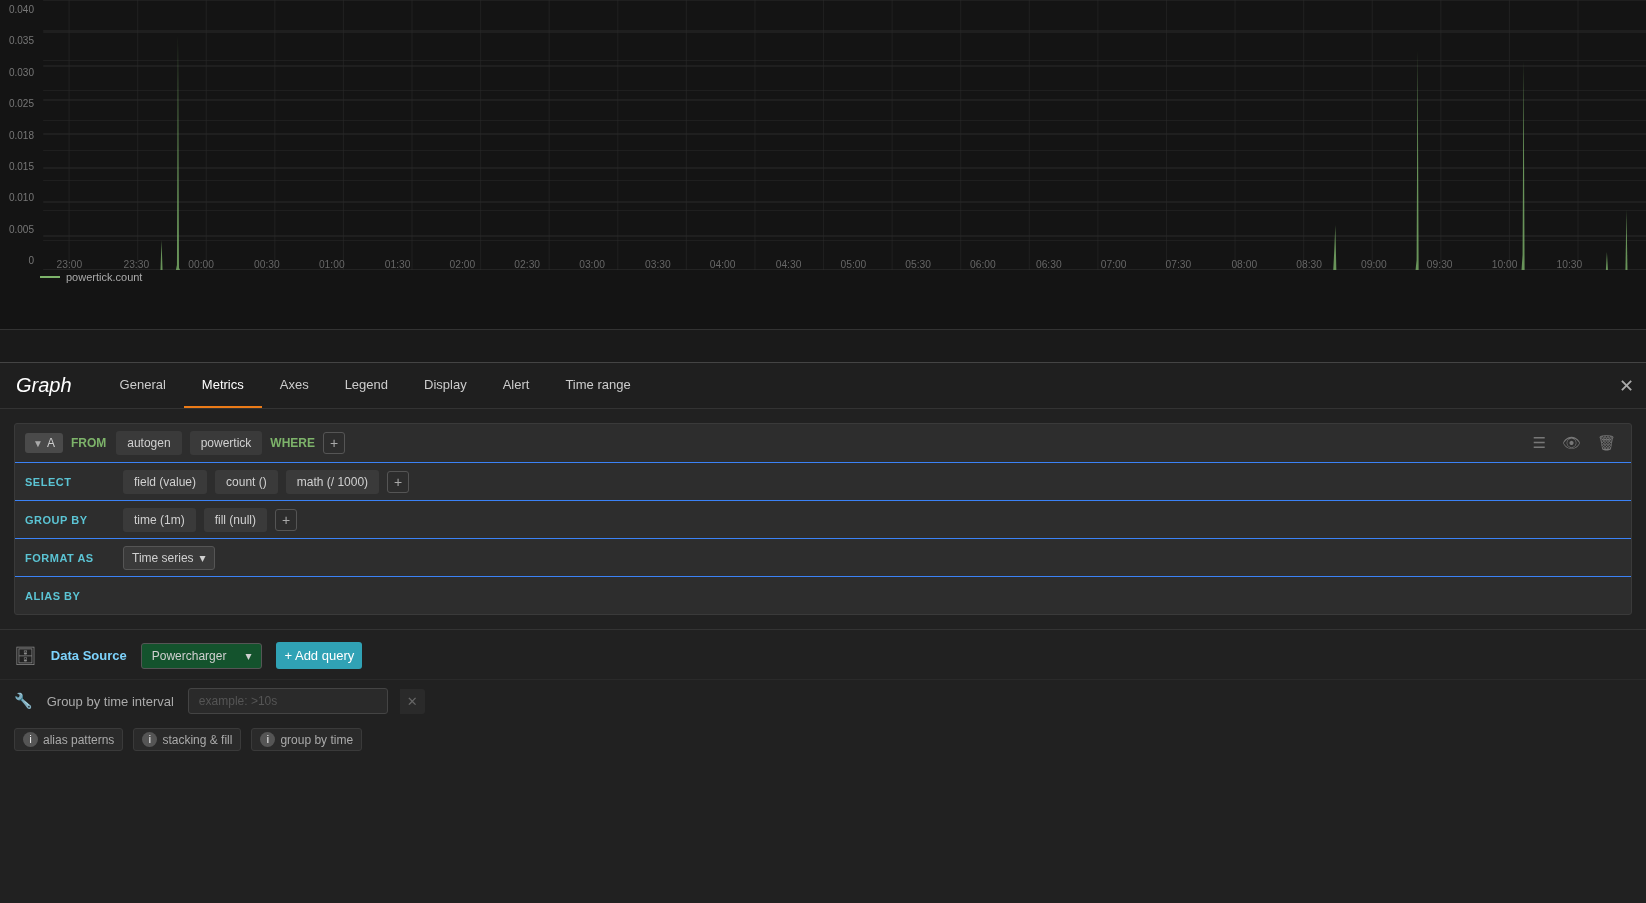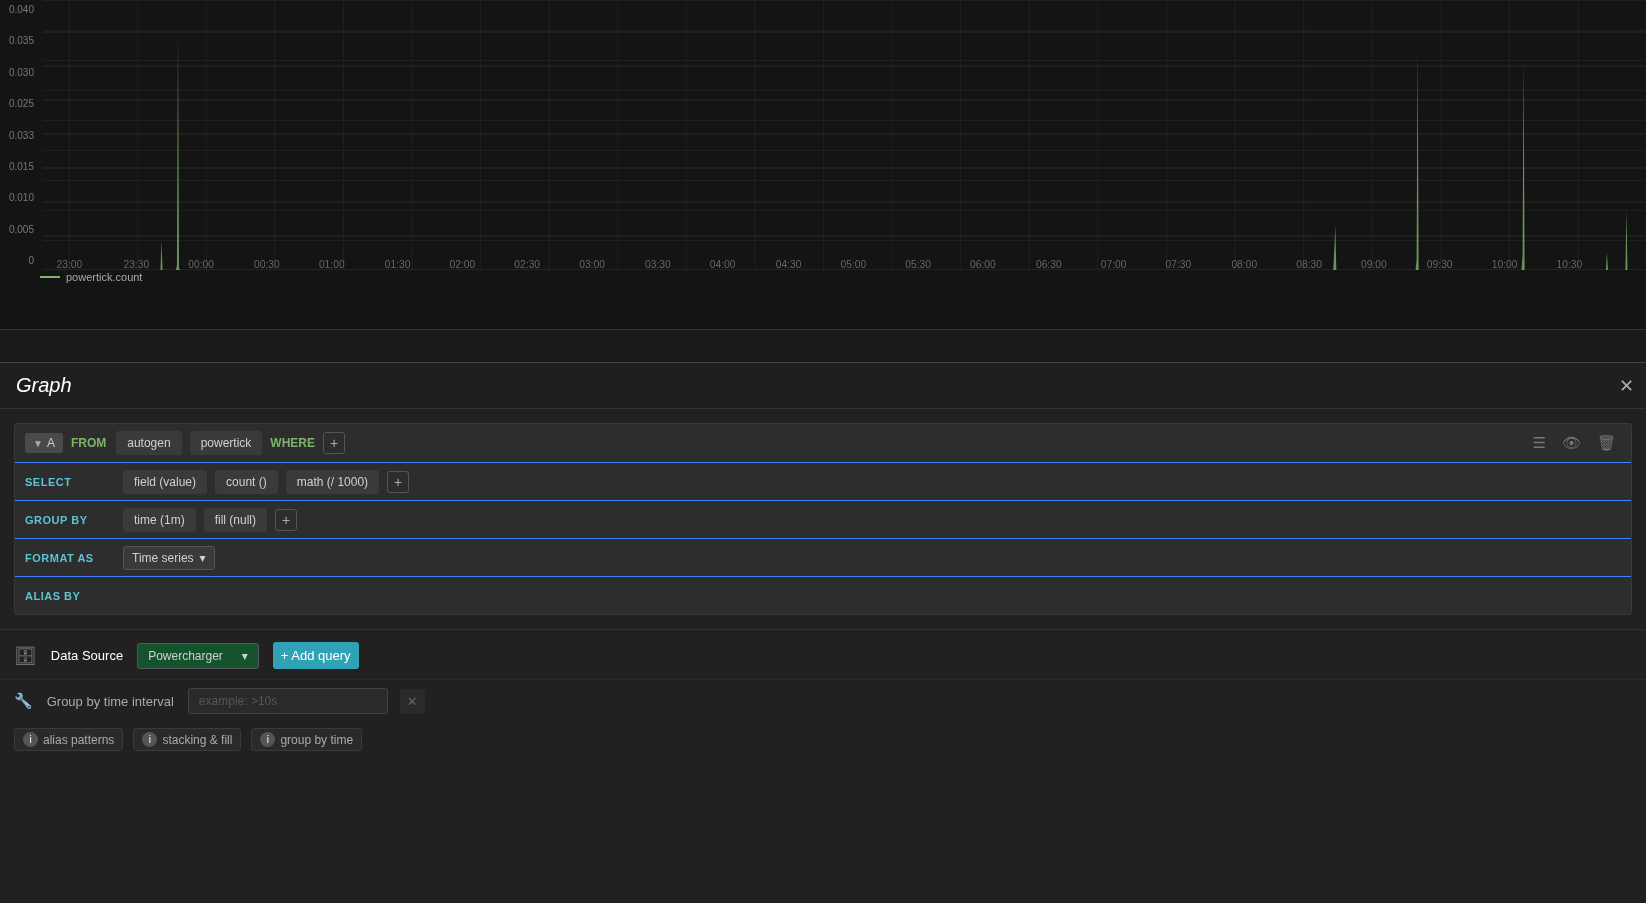--- a/index.html
+++ b/index.html
@@ -355,7 +355,7 @@
       <div class="y-label">0.005</div>
       <div class="y-label">0.010</div>
       <div class="y-label">0.015</div>
-      <div class="y-label">0.033</div>
+      <div class="y-label">0.018</div>
       <div class="y-label">0.025</div>
       <div class="y-label">0.030</div>
       <div class="y-label">0.035</div>

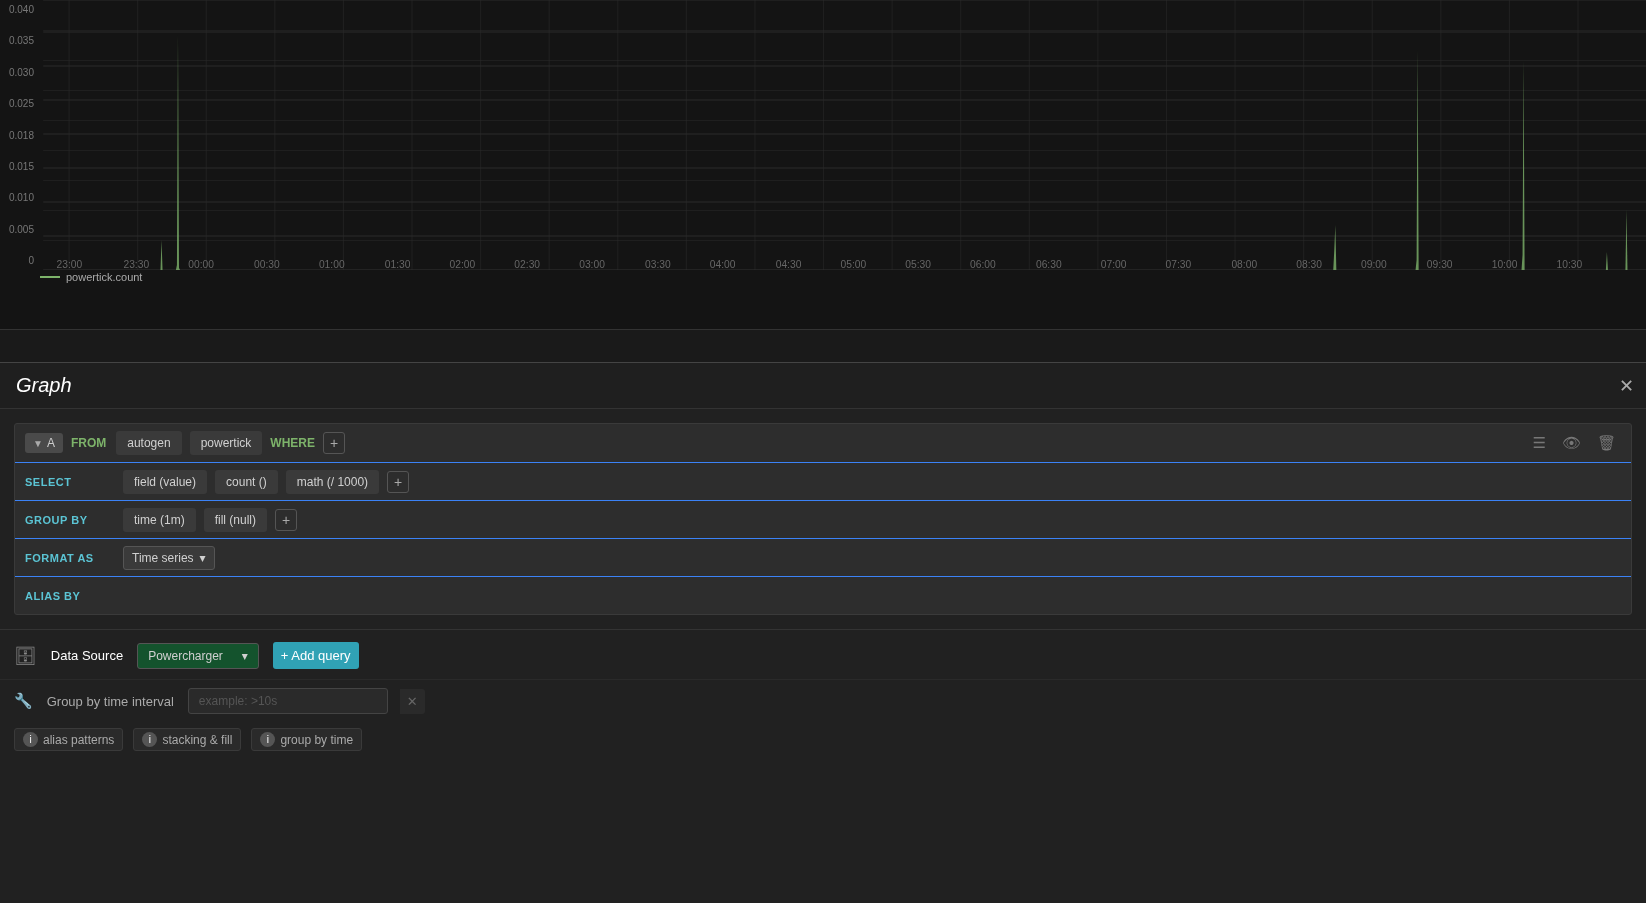--- a/index.html
+++ b/index.html
@@ -430,6 +430,29 @@
 
   <div class="panel-header">
     <span class="panel-title">Graph</span>
+    <div class="tabs">
+      <div class="tab">
+        <span>General</span>
+      </div>
+      <div class="tab active">
+        <span>Metrics</span>
+      </div>
+      <div class="tab">
+        <span>Axes</span>
+      </div>
+      <div class="tab">
+        <span>Legend</span>
+      </div>
+      <div class="tab">
+        <span>Display</span>
+      </div>
+      <div class="tab">
+        <span>Alert</span>
+      </div>
+      <div class="tab">
+        <span>Time range</span>
+      </div>
+    </div>
     <button class="close-btn">✕</button>
   </div>
 

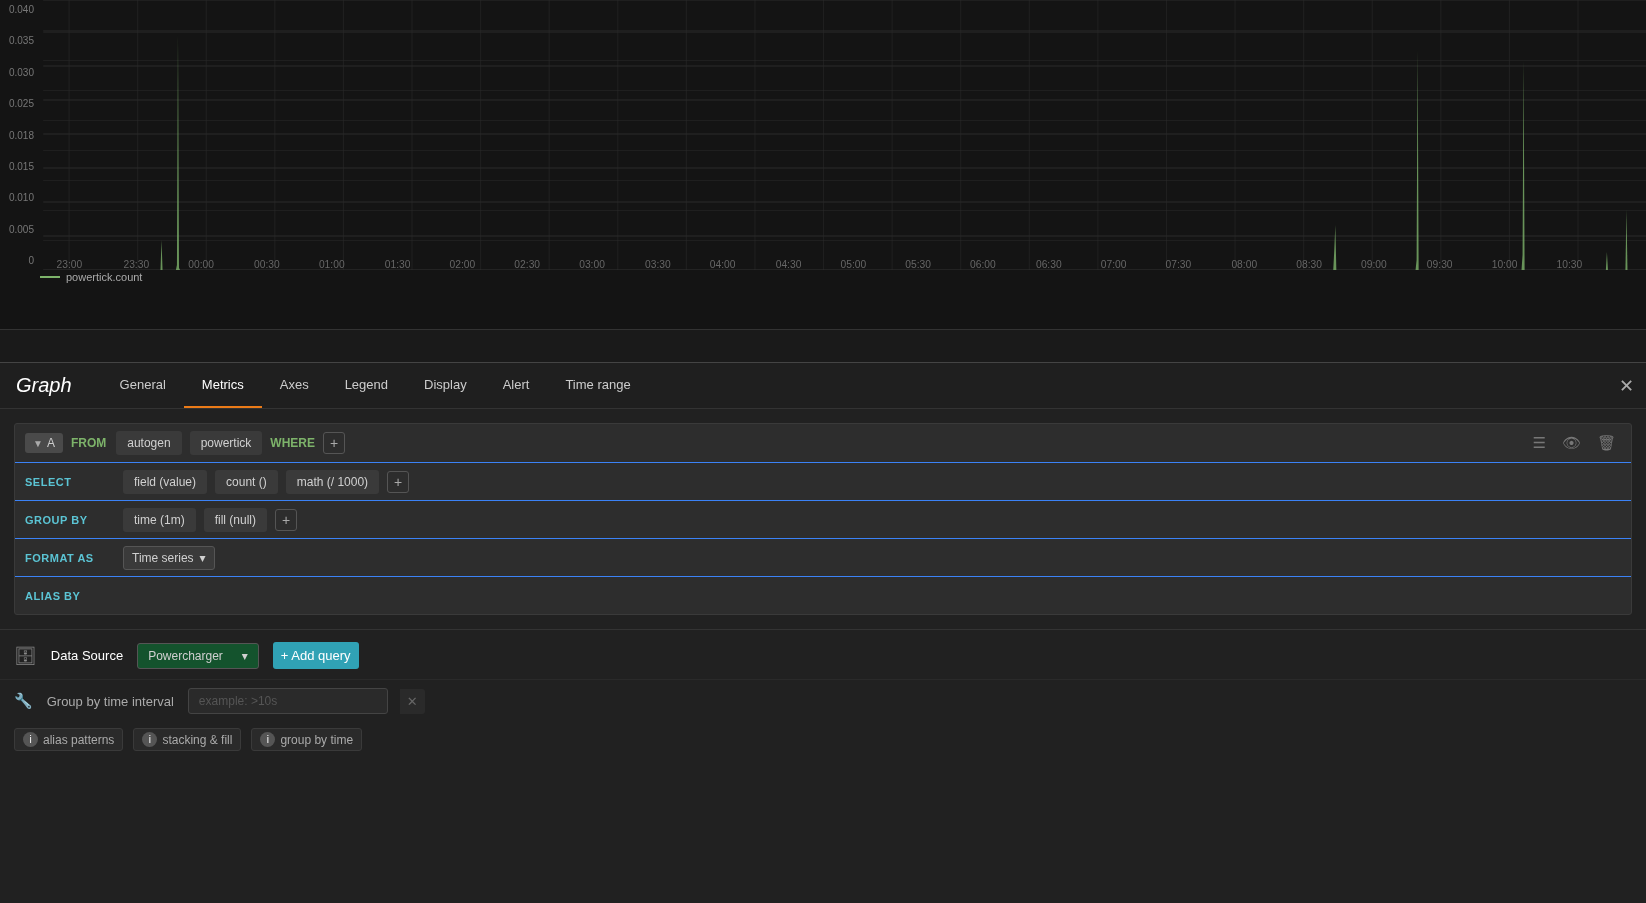--- a/index.html
+++ b/index.html
@@ -233,8 +233,9 @@
       font-size: 18px;
     }
     .data-source-label {
-      color: #ffffff;
+      color: #7dd3fc;
       font-size: 13px;
+      font-weight: bold;
     }
     .datasource-select {
       background: #14532d;

